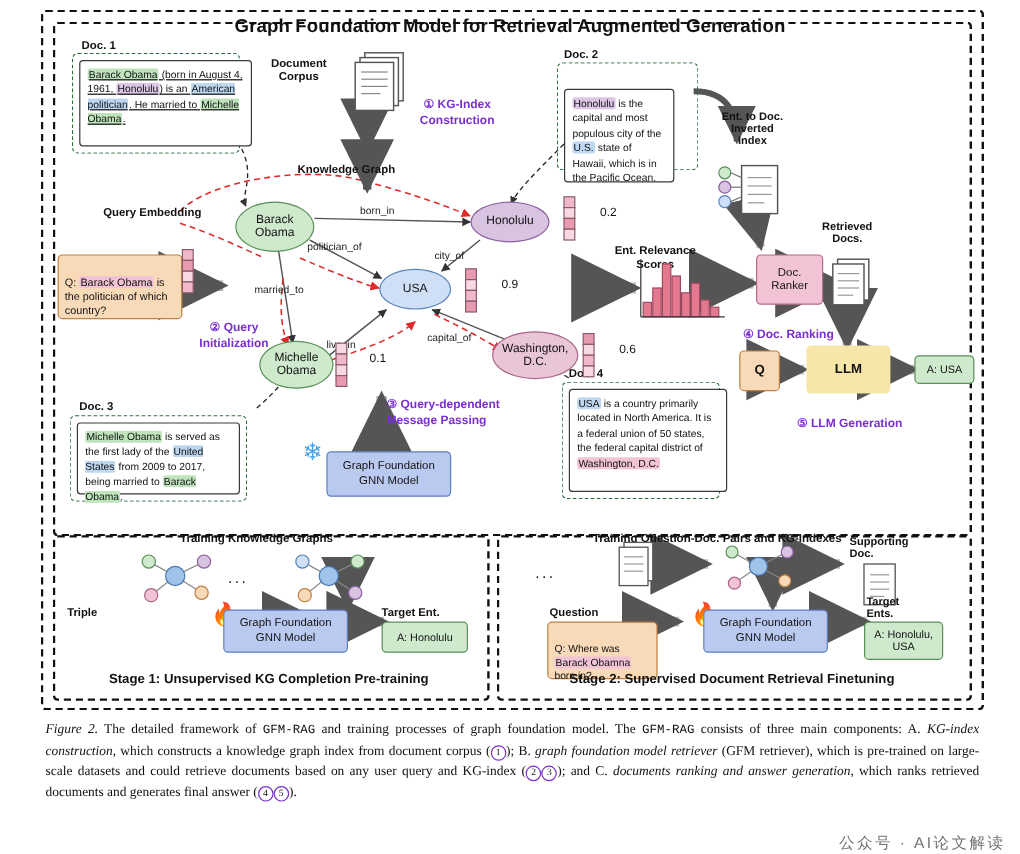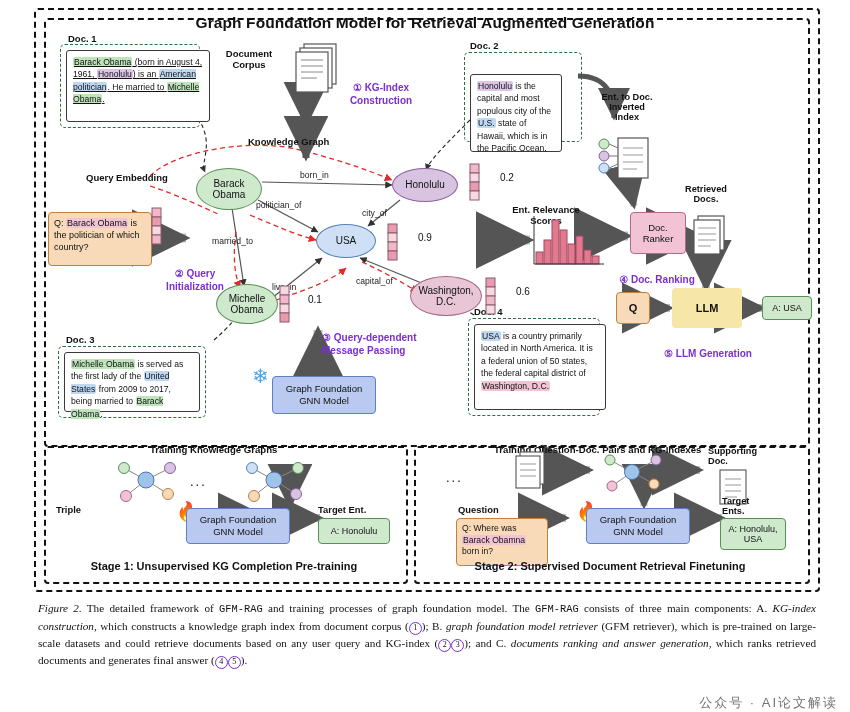--- a/index.html
+++ b/index.html
@@ -57,7 +57,7 @@
   .edge-label{position:absolute;font-size:8.6px;color:#222;}
   .q-box{
     position:absolute;background:#f8d9b8;border:1.4px solid #c08040;border-radius:4px;
-    font-size:9px;line-height:1.35;padding:4px 5px;box-sizing:border-box;text-align:left;
+    font-size:9px;line-height:1.35;padding:16px 5px;box-sizing:border-box;text-align:left;
   }
   .ans-box{
     position:absolute;background:#cfe9cd;border:1.4px solid #5a8f58;border-radius:4px;

